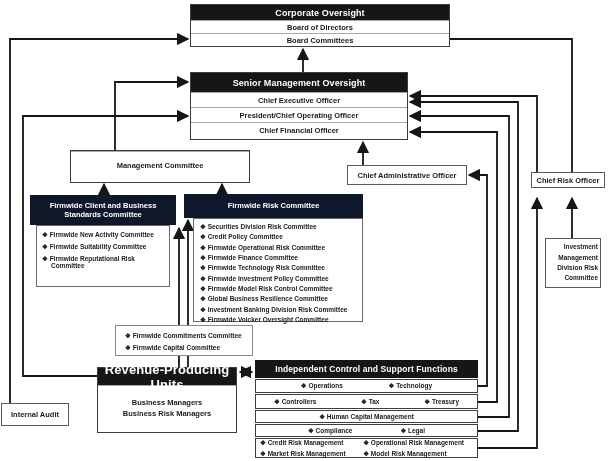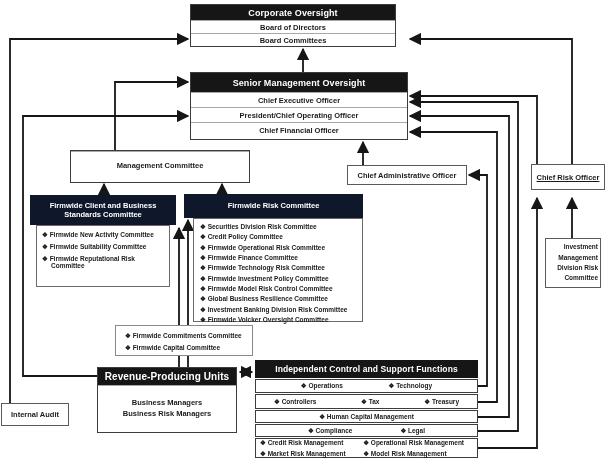--- a/index.html
+++ b/index.html
@@ -62,7 +62,7 @@
     </g>
   </svg>
 
-  <div class="abs stackbox" style="left:190px; top:4px; width:206px; height:43px;">
+  <div class="abs stackbox" style="left:190px; top:4px; width:260px; height:43px;">
     <div class="hdr-black f1" style="height:15px;">Corporate Oversight</div>
     <div class="cellrow f2" style="height:13px;">Board of Directors</div>
     <div class="cellrow f2" style="height:13px;">Board Committees</div>

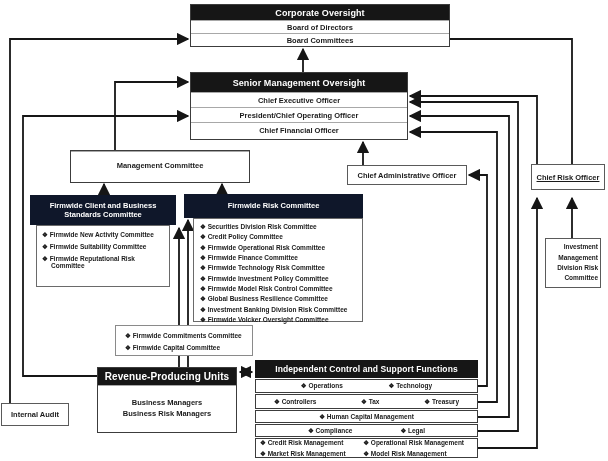--- a/index.html
+++ b/index.html
@@ -81,7 +81,7 @@
 
   <div class="abs smallbox f2" style="left:347px; top:165px; width:120px; height:20px;">Chief Administrative Officer</div>
 
-  <div class="abs smallbox f2" style="left:531px; top:164px; width:74px; height:26px;text-decoration:underline;">Chief Risk Officer</div>
+  <div class="abs smallbox f2" style="left:531px; top:172px; width:74px; height:16px;">Chief Risk Officer</div>
 
   <div class="abs hdr-gray f2" style="left:30px; top:195px; width:146px; height:30px; padding:0 10px;">Firmwide Client and Business Standards Committee</div>
   <div class="abs itemsbox f3" style="left:36px; top:225px; width:134px; height:62px; padding:5px 4px 0 5px;">

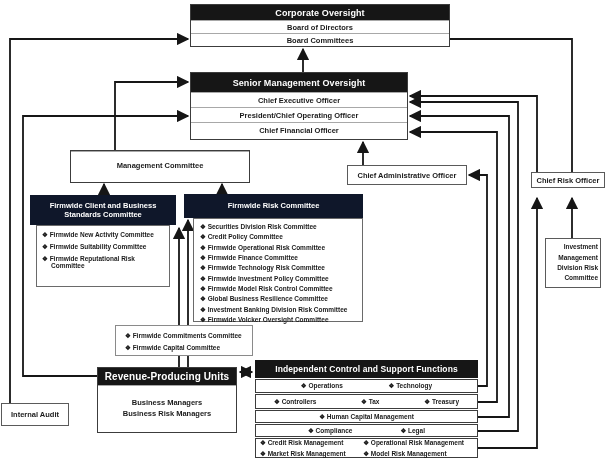--- a/index.html
+++ b/index.html
@@ -110,7 +110,7 @@
   </div>
 
   <div class="abs stackbox" style="left:97px; top:367px; width:140px; height:66px;">
-    <div class="hdr-black" style="height:17px; font-size:10px;">Revenue-Producing Units</div>
+    <div class="hdr-black" style="height:17px; font-size:13px;">Revenue-Producing Units</div>
     <div class="cellrow f2" style="height:47px; flex-direction:column; line-height:1.45;">
       <div>Business Managers</div>
       <div>Business Risk Managers</div>

